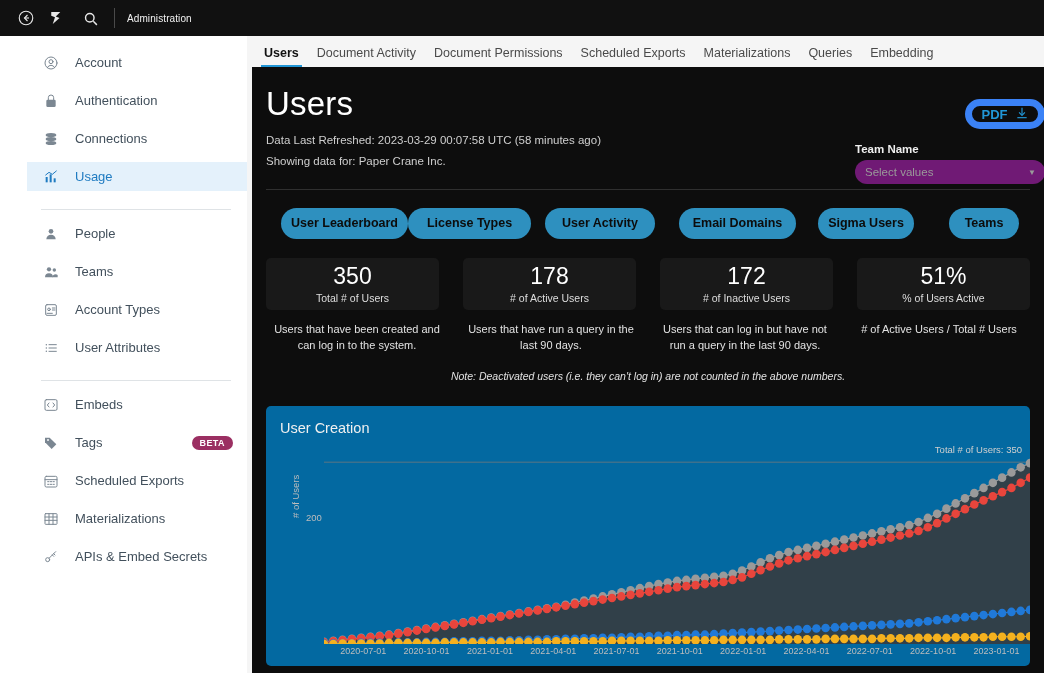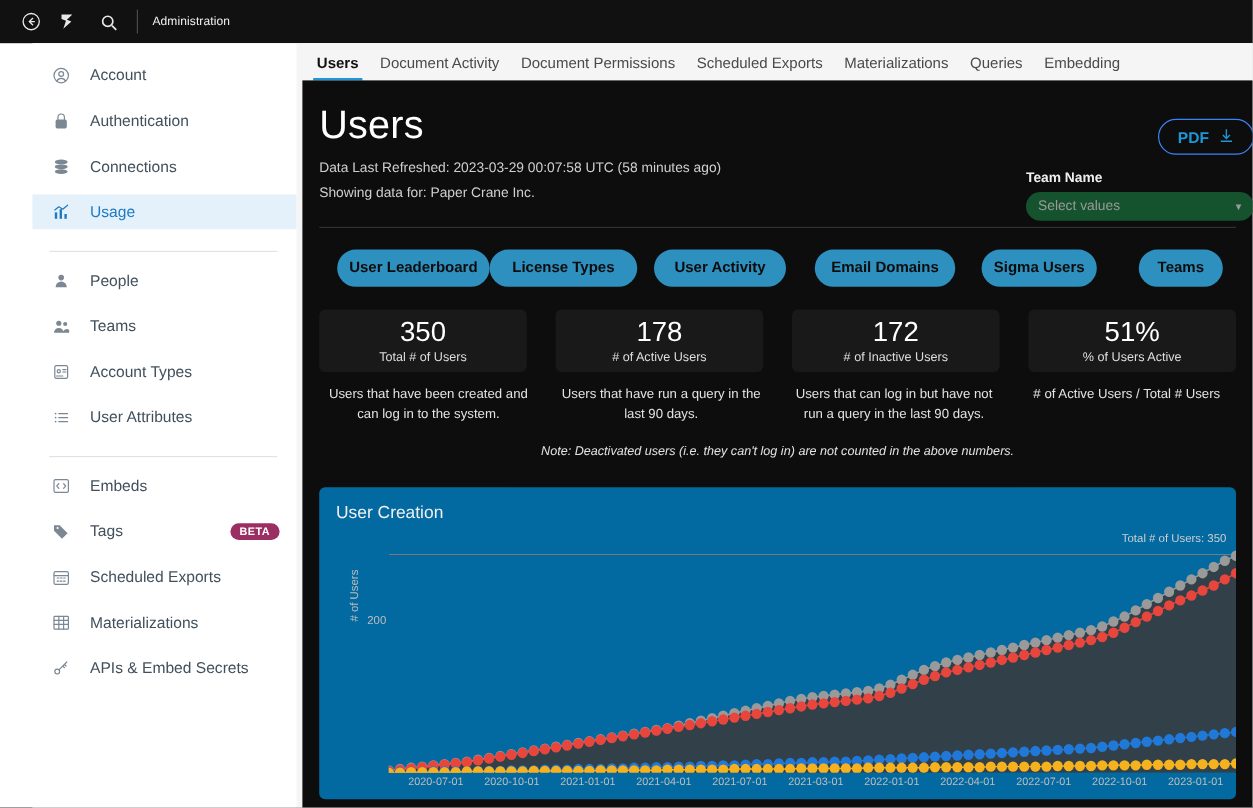--- a/index.html
+++ b/index.html
@@ -65,7 +65,7 @@
 
   .pdf-btn{
     position:absolute; right:-1px; top:14px; width:80px; height:30px;
-    border:1px solid #3b82f6; border-radius:16px; color:#2196d6;
+    border:7px solid #3b82f6; border-radius:16px; color:#2196d6;
     display:flex; align-items:center; justify-content:center; gap:7px;
     font-size:13px; font-weight:bold; cursor:pointer; background:#0d0d0d;
   }

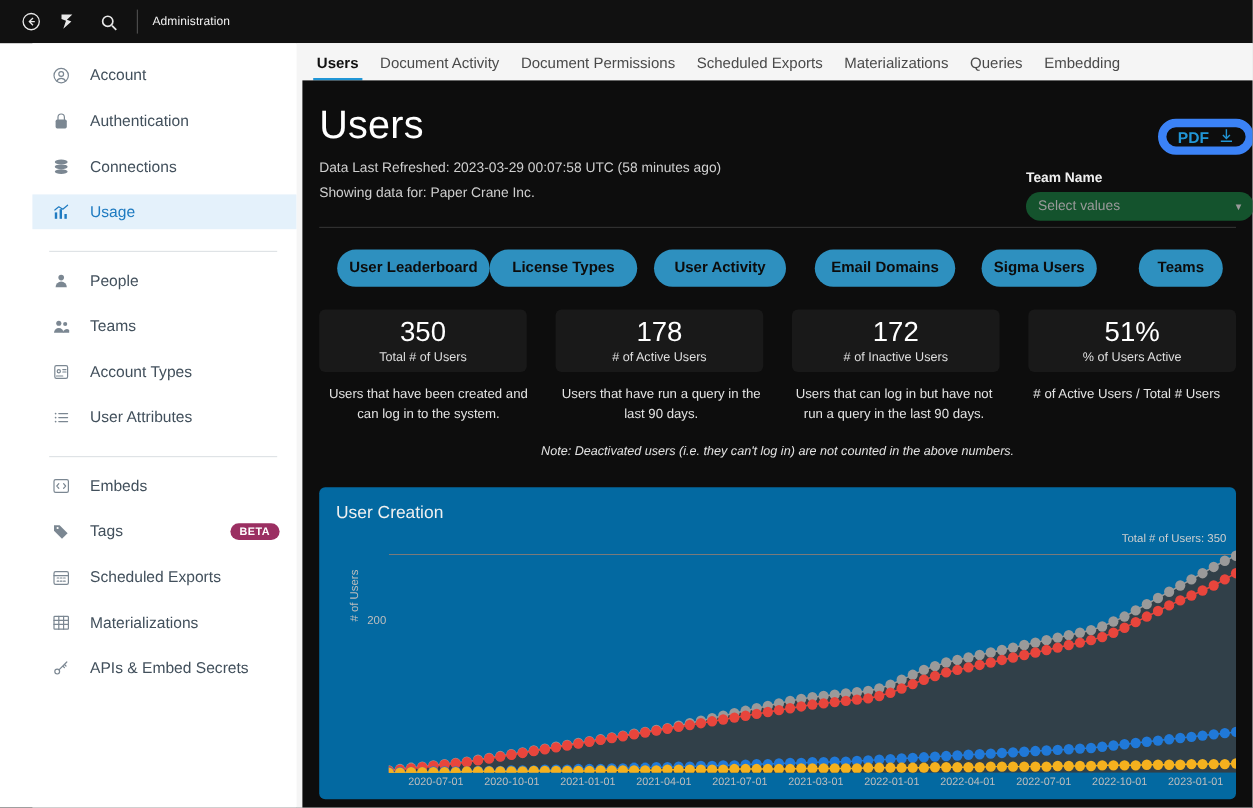--- a/index.html
+++ b/index.html
@@ -72,7 +72,7 @@
   .team-block{ position:absolute; right:-1px; top:58px; width:190px;}
   .team-label{ font-size:11.5px; font-weight:bold; color:#efefef; margin-bottom:5px;}
   .team-select{
-    height:24px; background:#14532d; border-radius:12px; display:flex; align-items:center;
+    height:24px; background:#701a75; border-radius:12px; display:flex; align-items:center;
     padding:0 10px; color:#9a9a9a; font-size:11.5px; cursor:pointer; position:relative;
   }
   .team-select .caret{ position:absolute; right:9px; color:#9a9a9a; font-size:8px;}

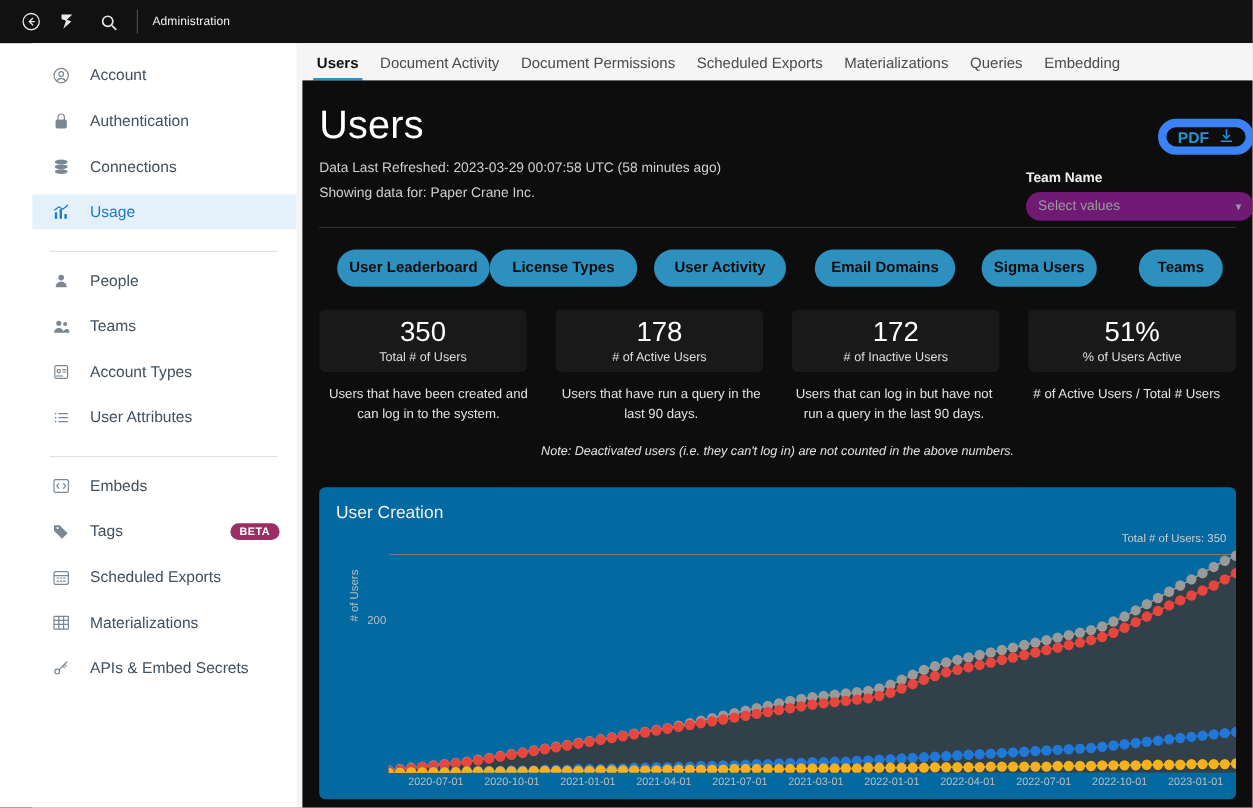--- a/index.html
+++ b/index.html
@@ -688,7 +688,7 @@
               <div class="xtick" style="left: 23.5%;">2021-01-01</div>
               <div class="xtick" style="left: 32.47%;">2021-04-01</div>
               <div class="xtick" style="left: 41.43%;">2021-07-01</div>
-              <div class="xtick" style="left: 50.4%;">2021-03-01</div>
+              <div class="xtick" style="left: 50.4%;">2021-10-01</div>
               <div class="xtick" style="left: 59.37%;">2022-01-01</div>
               <div class="xtick" style="left: 68.34%;">2022-04-01</div>
               <div class="xtick" style="left: 77.31%;">2022-07-01</div>

